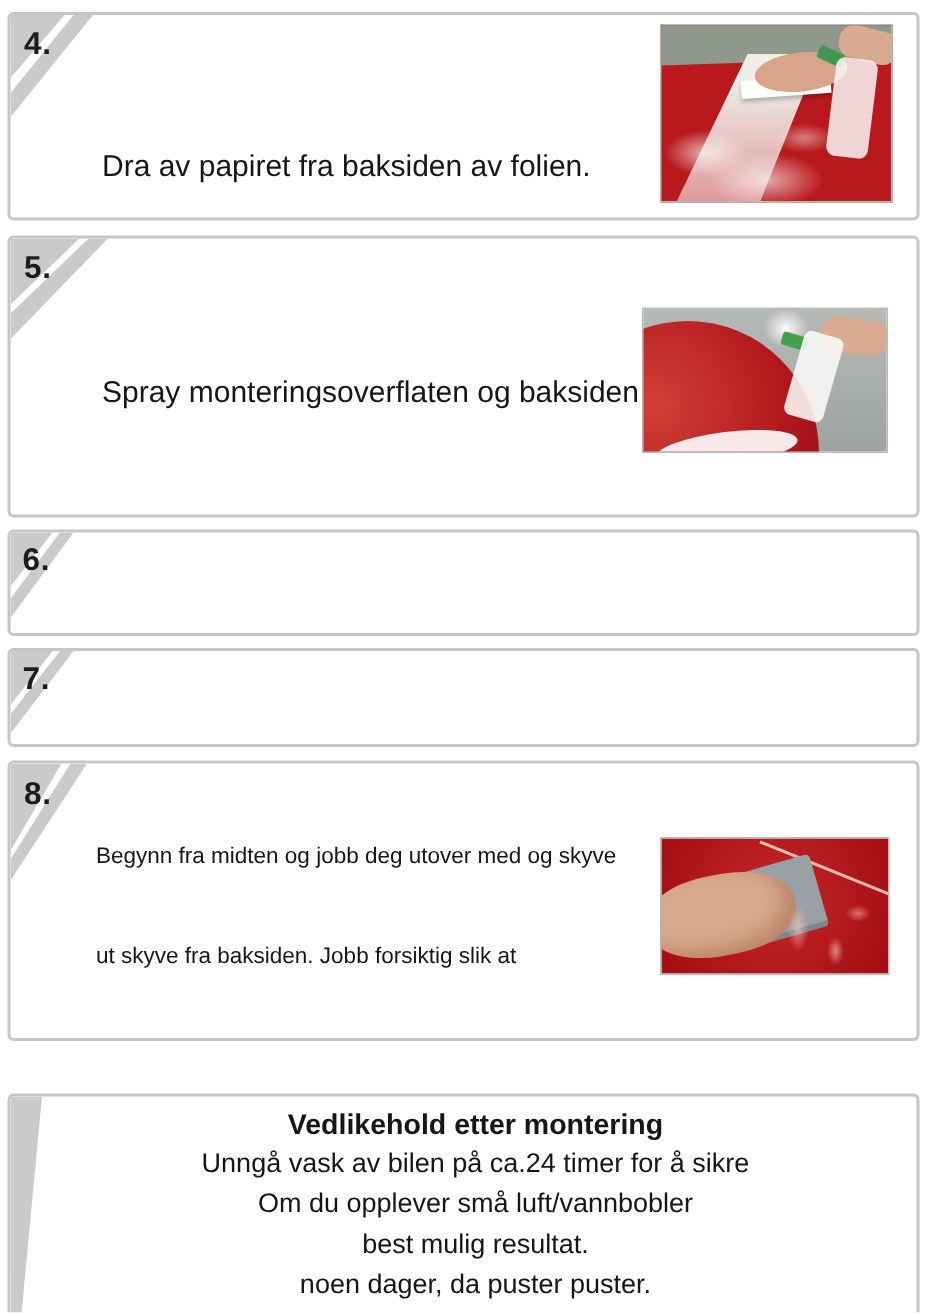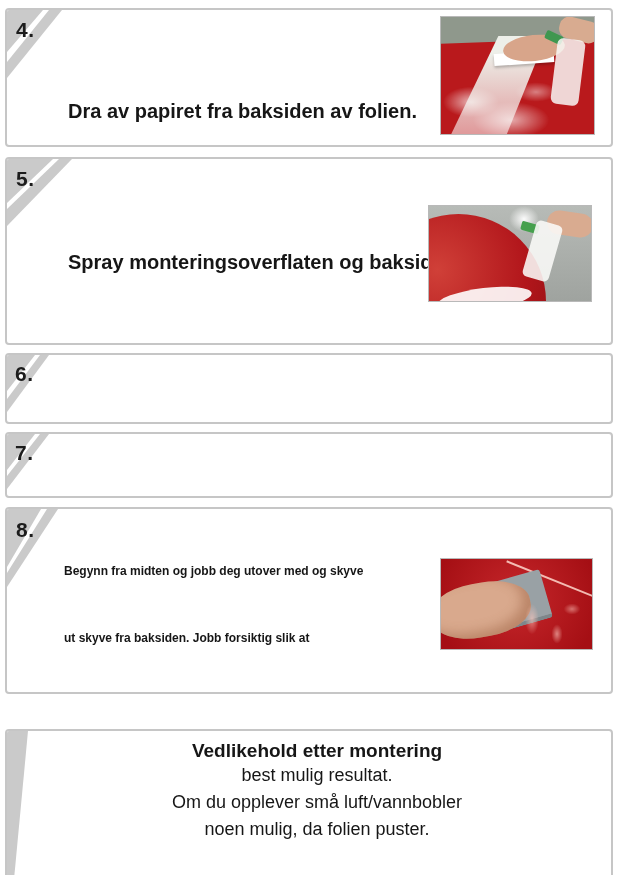--- a/index.html
+++ b/index.html
@@ -10,7 +10,7 @@
   .corner{position:absolute;top:0;left:0;pointer-events:none;}
   .stepnum{position:absolute;font-weight:700;font-size:21px;color:#1c1c1c;letter-spacing:.5px;}
   .txt{position:absolute;font-size:20px;line-height:35px;white-space:pre-wrap;}
-  .line{white-space:pre-wrap;font-weight:bold;}
+  .line{white-space:pre-wrap;}
   .photo{position:absolute;border:1px solid #b9b9b9;overflow:hidden;box-sizing:border-box;}
   .photo *{position:absolute;}
   

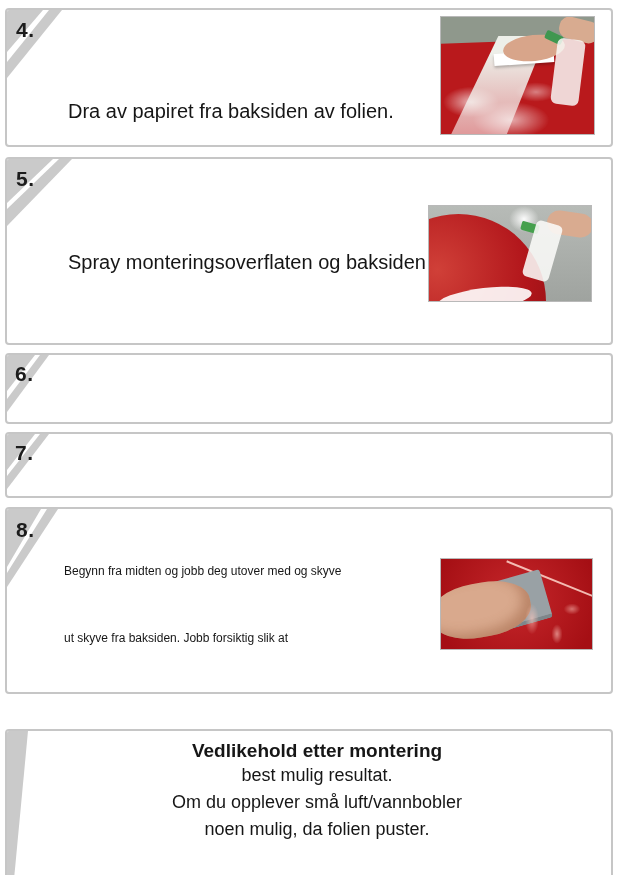--- a/index.html
+++ b/index.html
@@ -133,7 +133,7 @@
       <polygon points="40,0 51,0 0,78 0,64" fill="#cacaca"></polygon>
     </svg>
     <div class="stepnum" style="left:9px;top:9px;">8.</div>
-    <div class="txt" style="left:57px;top:6px;font-size:12px;line-height:22.4px;">
+    <div class="txt" style="left:57px;top:6px;font-size:15px;line-height:22.4px;">
       <div class="line">Begynn fra midten og jobb deg utover med og skyve</div>
       <div class="line">ut skyve fra baksiden. Jobb forsiktig slik at</div>
       

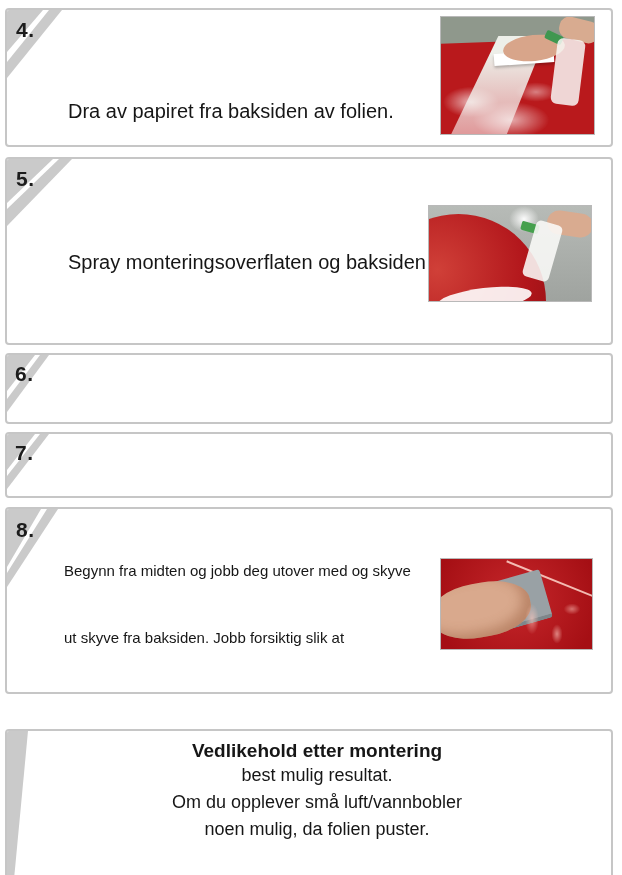--- a/index.html
+++ b/index.html
@@ -157,6 +157,7 @@
     </svg>
     <div class="maint-txt" style="top:9px;">
       <div class="maint-title">Vedlikehold etter montering</div>
+      <div class="maint-line">Unngå vask av bilen på ca.24 timer for å sikre</div>
       <div class="maint-line">best mulig resultat.</div>
       <div class="maint-line">Om du opplever små luft/vannbobler</div>
       <div class="maint-line">noen mulig, da folien puster.</div>

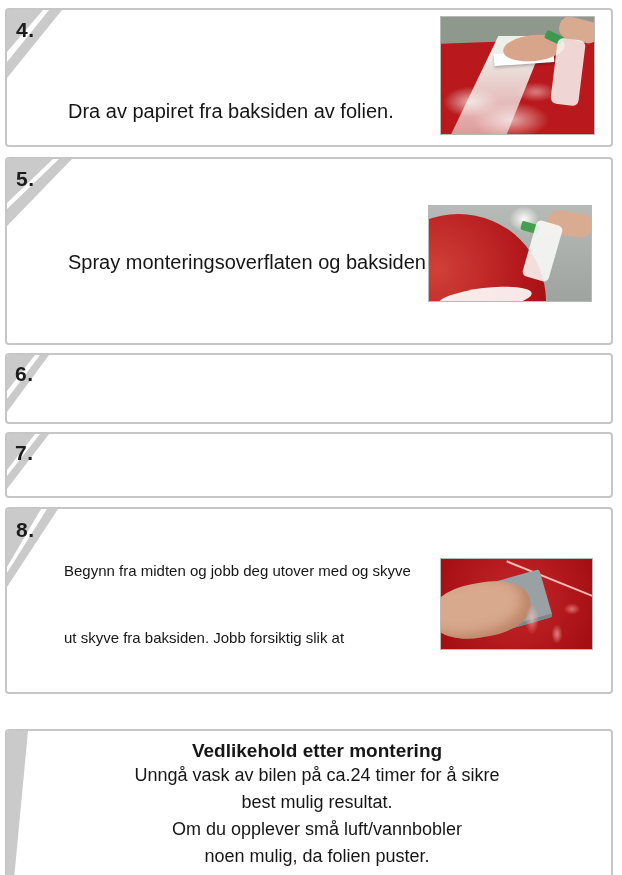--- a/index.html
+++ b/index.html
@@ -158,8 +158,8 @@
     <div class="maint-txt" style="top:9px;">
       <div class="maint-title">Vedlikehold etter montering</div>
       <div class="maint-line">Unngå vask av bilen på ca.24 timer for å sikre</div>
+      <div class="maint-line">Om du opplever små luft/vannbobler</div>
       <div class="maint-line">best mulig resultat.</div>
-      <div class="maint-line">Om du opplever små luft/vannbobler</div>
       <div class="maint-line">noen mulig, da folien puster.</div>
     </div>
   </div>

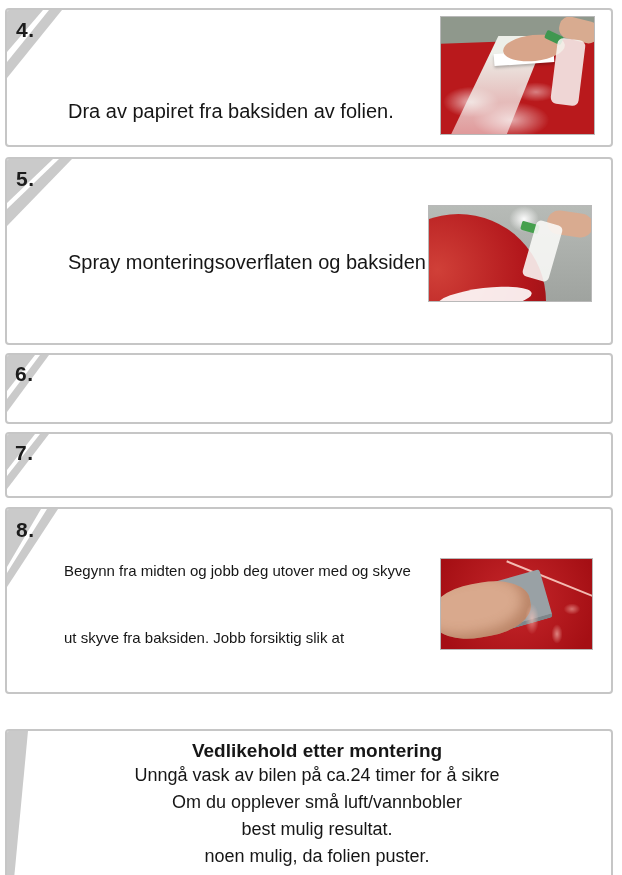--- a/index.html
+++ b/index.html
@@ -160,7 +160,7 @@
       <div class="maint-line">Unngå vask av bilen på ca.24 timer for å sikre</div>
       <div class="maint-line">Om du opplever små luft/vannbobler</div>
       <div class="maint-line">best mulig resultat.</div>
-      <div class="maint-line">noen mulig, da folien puster.</div>
+      <div class="maint-line">noen dager, da puster puster.</div>
     </div>
   </div>
 

